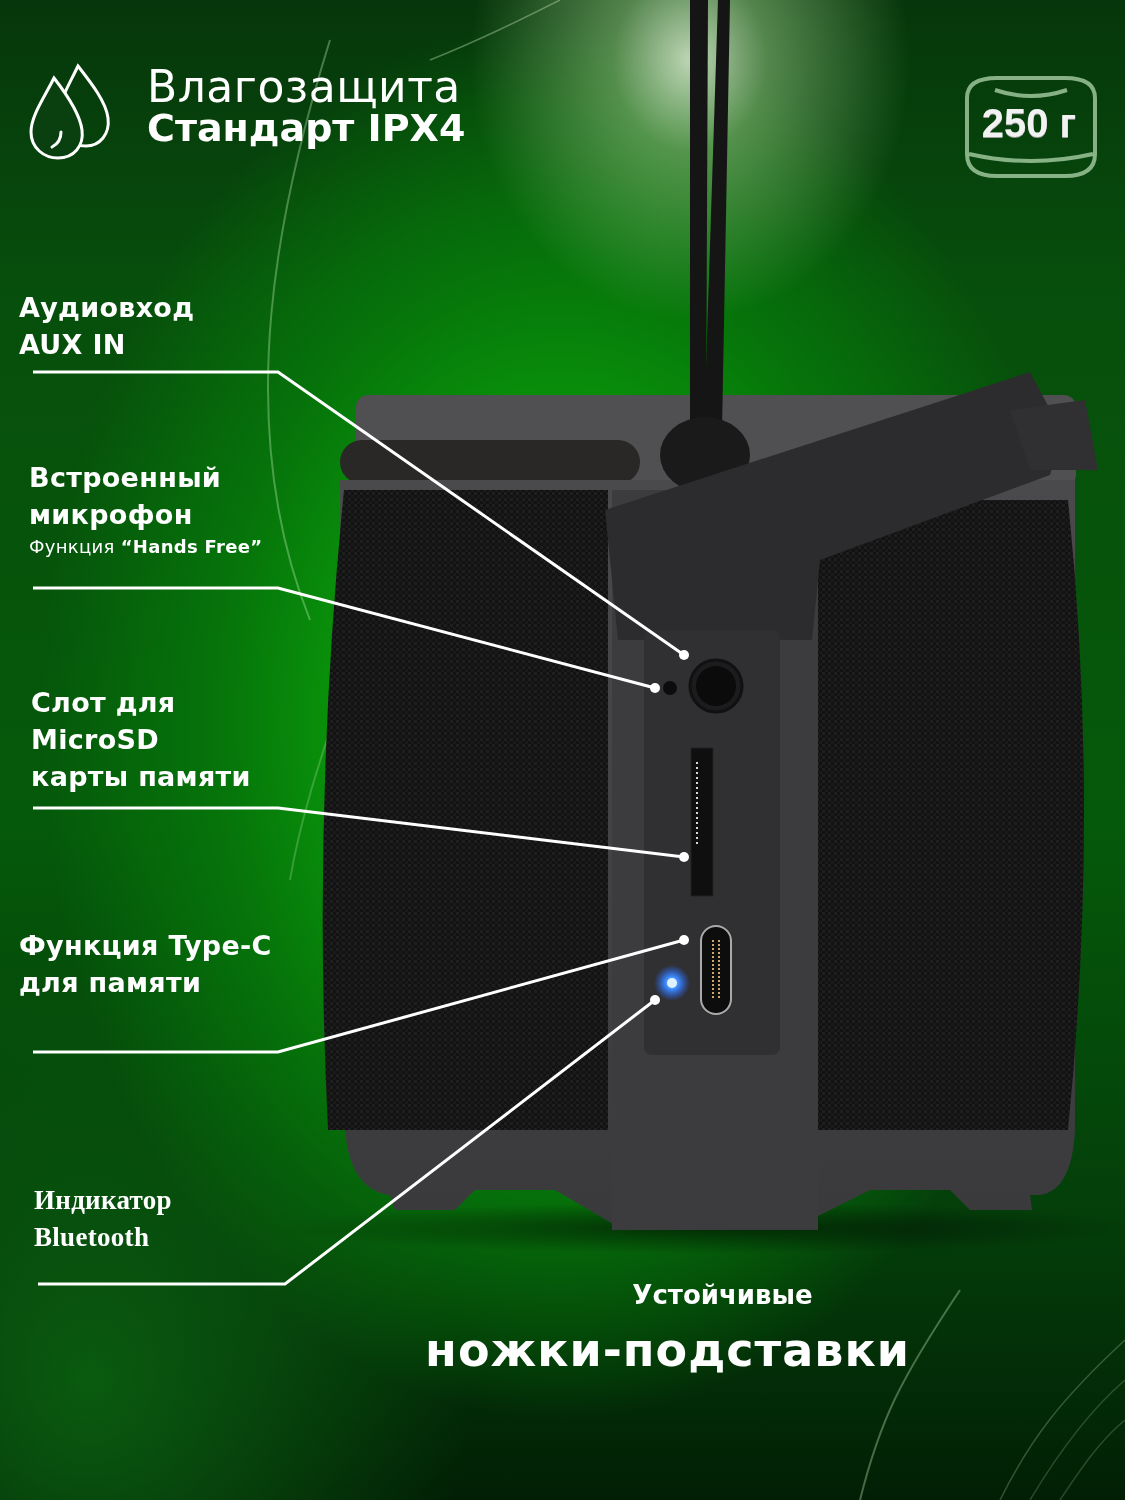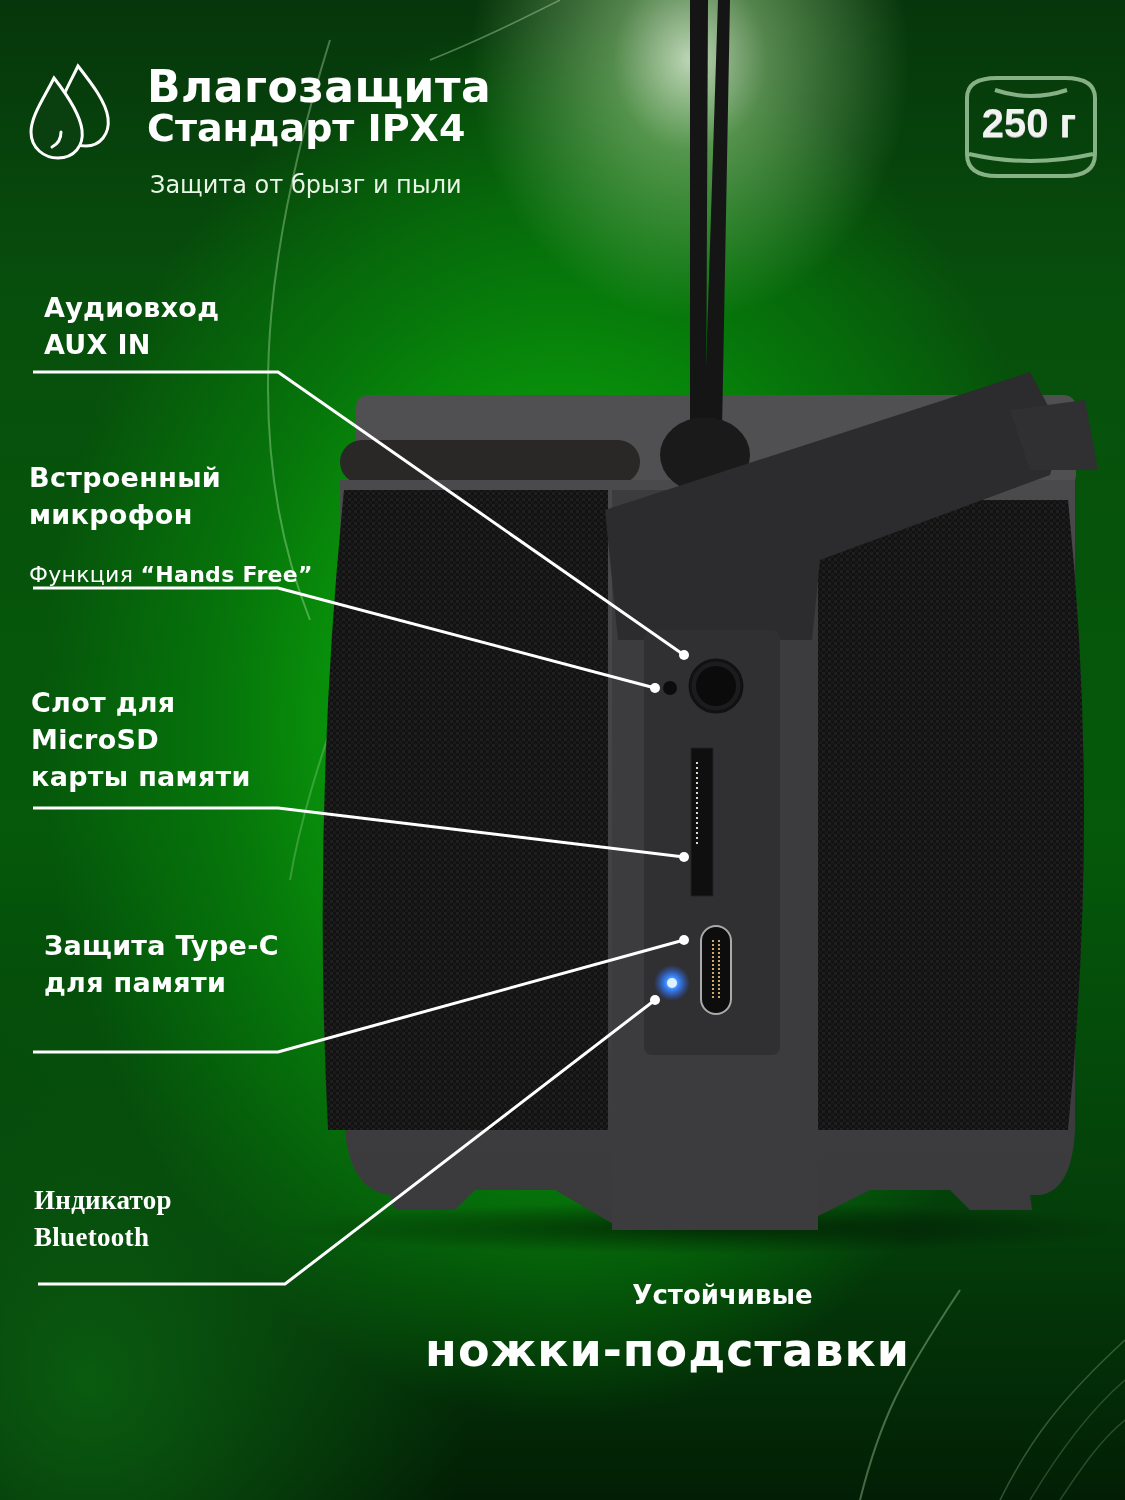--- a/index.html
+++ b/index.html
@@ -16,7 +16,7 @@
 
   
   .drops { position:absolute; left:28px; top:62px; width:86px; height:100px; }
-  .wp-title { position:absolute; left:147px; top:62px; font-weight:bold; font-size:44px; line-height:50px; letter-spacing:0.5px; }
+  .wp-title { position:absolute; left:147px; top:62px; font-weight:normal; font-size:44px; line-height:50px; letter-spacing:0.5px; }
   .wp-std   { position:absolute; left:147px; top:105px; font-weight:bold; font-size:38px; line-height:46px; }
   .wp-sub   { position:absolute; left:150px; top:170px; font-size:24px; line-height:30px; color:#e9f5e6; }
 

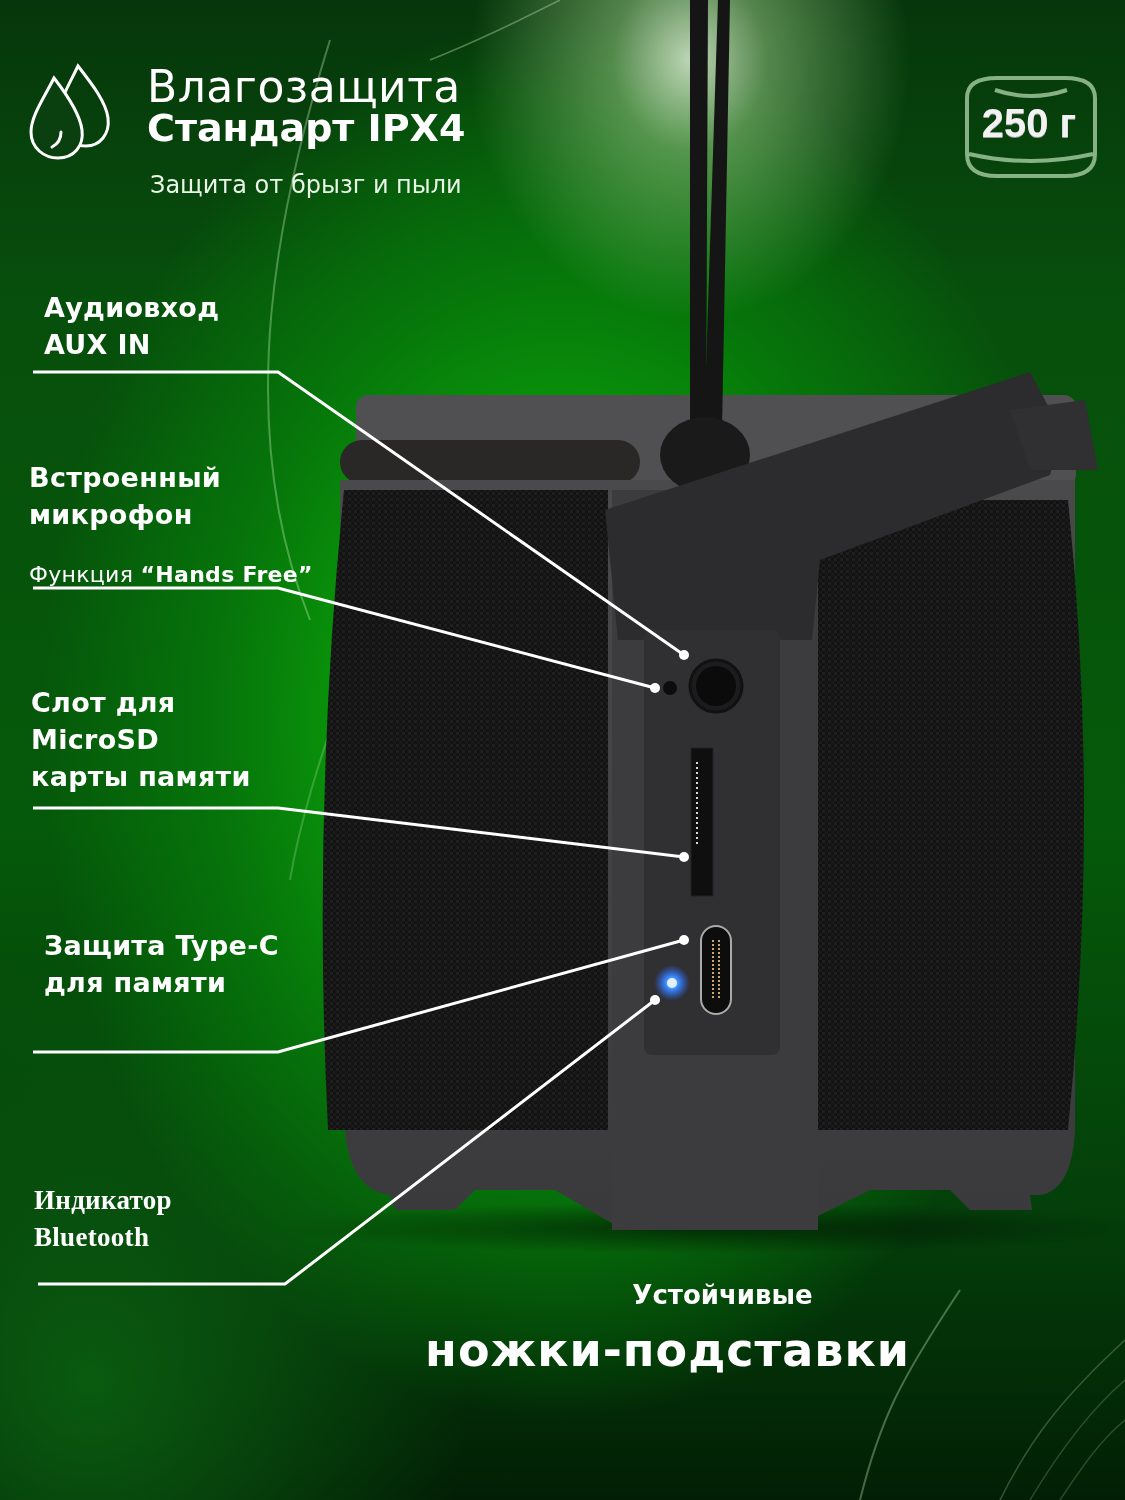--- a/index.html
+++ b/index.html
@@ -137,7 +137,6 @@
   </svg>
   <div class="wp-title">Влагозащита</div>
   <div class="wp-std">Стандарт IPX4</div>
-  <div class="wp-sub">Защита от брызг и пыли</div>
 
   <svg class="weight-icon" viewBox="0 0 148 116">
     <path d="M10 30 Q10 10 40 10 L108 10 Q138 10 138 30 L138 86 Q138 108 108 108 L40 108 Q10 108 10 86 Z" fill="none" stroke="rgba(190,225,185,0.7)" stroke-width="4"></path>

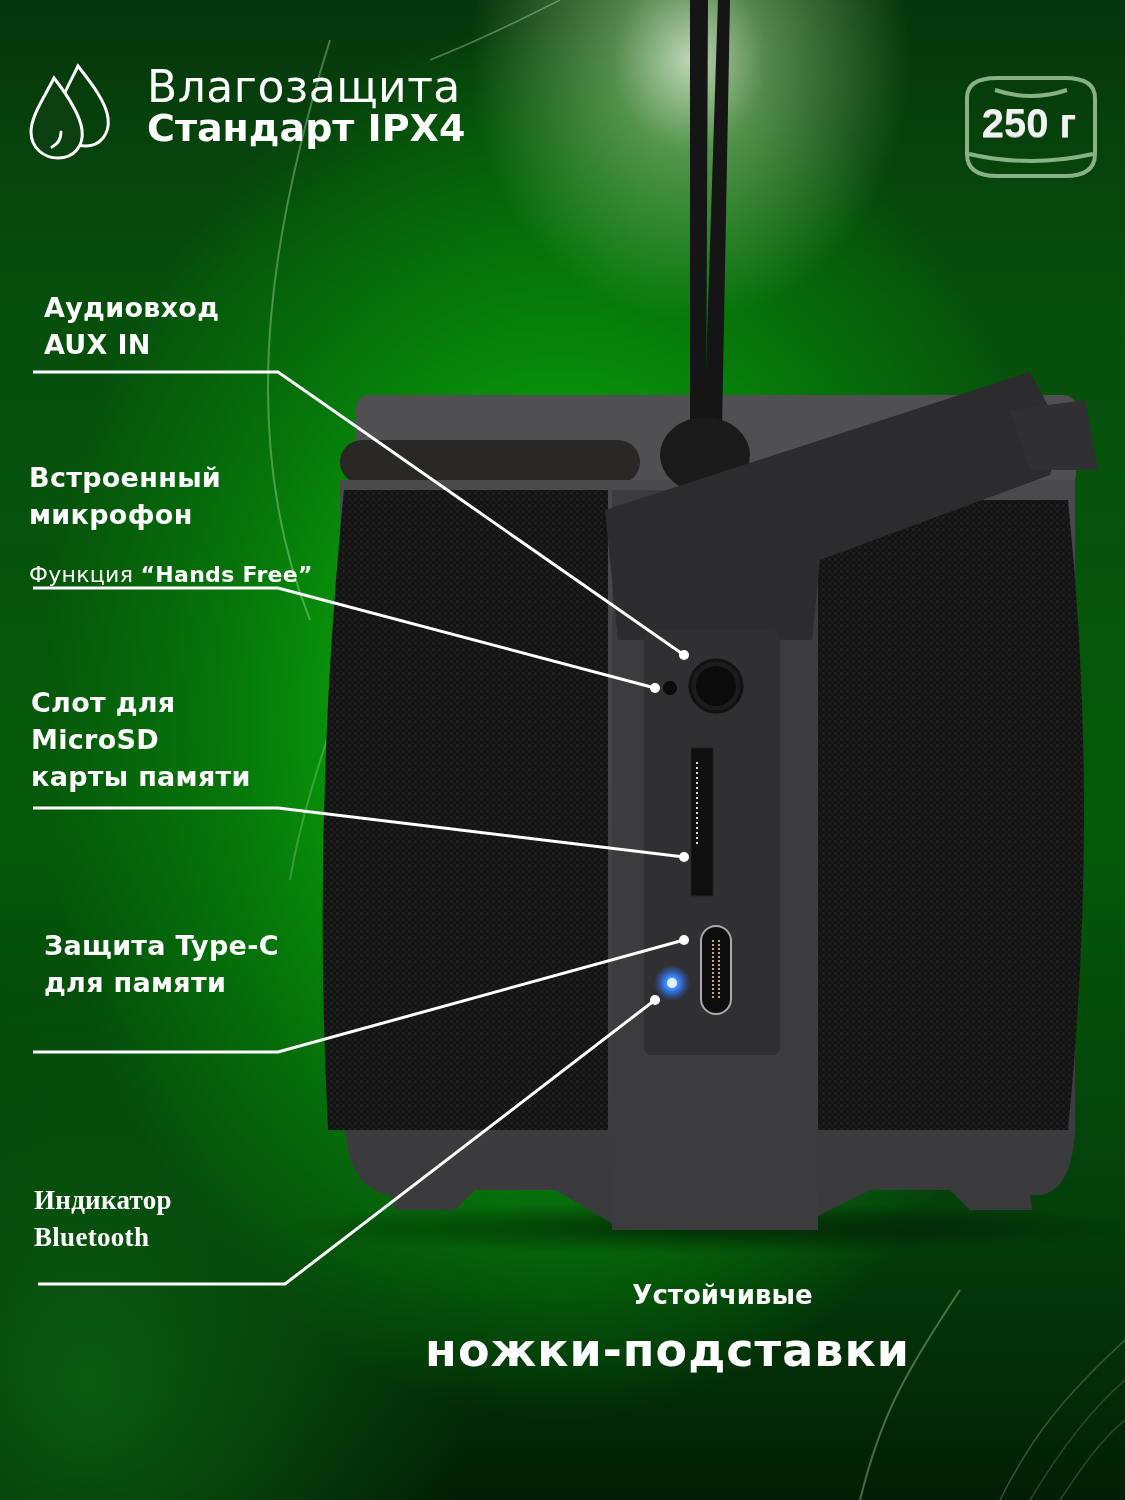--- a/index.html
+++ b/index.html
@@ -25,7 +25,7 @@
   .weight-text { position:absolute; left:955px; top:98px; width:148px; text-align:center; font-family:"Liberation Sans", sans-serif; font-weight:bold; font-size:40px; line-height:50px; color:#f2f2f2; text-shadow:0 1px 0 #999; }
 
   
-  .callout { position:absolute; left:44px; font-weight:bold; font-size:27px; line-height:37px; letter-spacing:0.3px; }
+  .callout { position:absolute; left:19px; font-weight:bold; font-size:27px; line-height:37px; letter-spacing:0.3px; }
   .callout .small { display:block; font-weight:normal; font-size:22px; line-height:28px;margin-top:28px; }
   .callout .small b { font-weight:bold; }
 

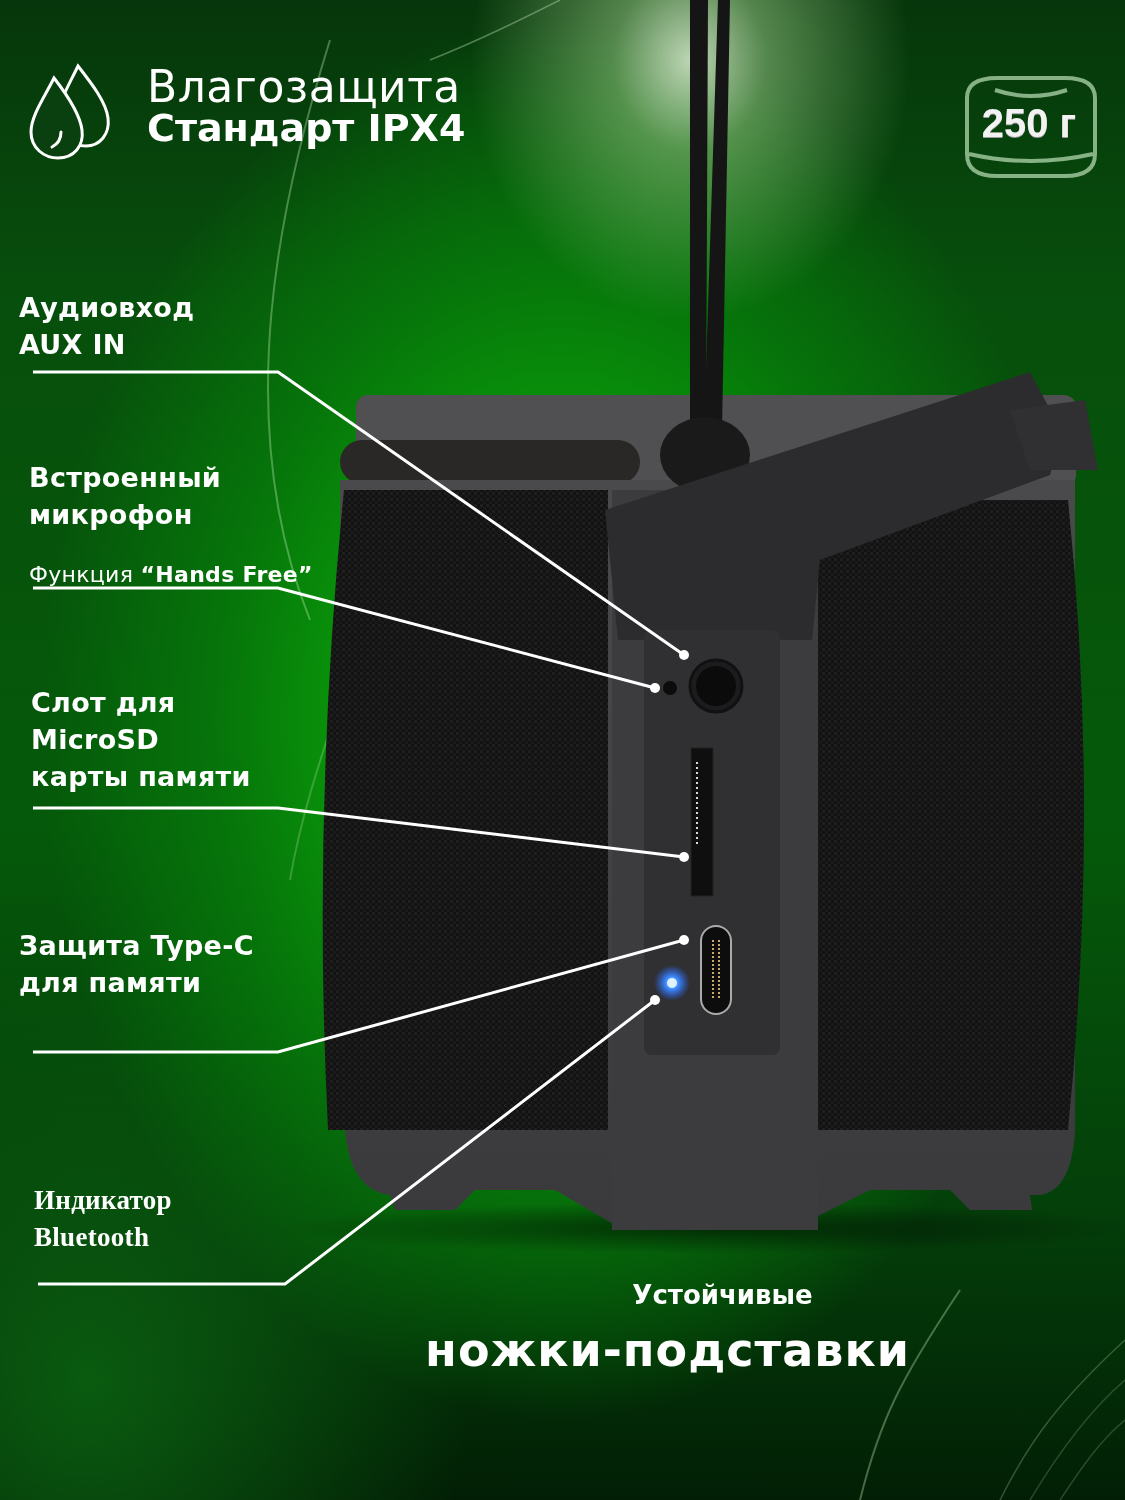--- a/index.html
+++ b/index.html
@@ -26,7 +26,7 @@
 
   
   .callout { position:absolute; left:19px; font-weight:bold; font-size:27px; line-height:37px; letter-spacing:0.3px; }
-  .callout .small { display:block; font-weight:normal; font-size:22px; line-height:28px;margin-top:28px; }
+  .callout .small { display:block; font-weight:normal; font-size:18px; line-height:28px; }
   .callout .small b { font-weight:bold; }
 
   .lines { position:absolute; left:0; top:0; width:1125px; height:1500px; pointer-events:none; }

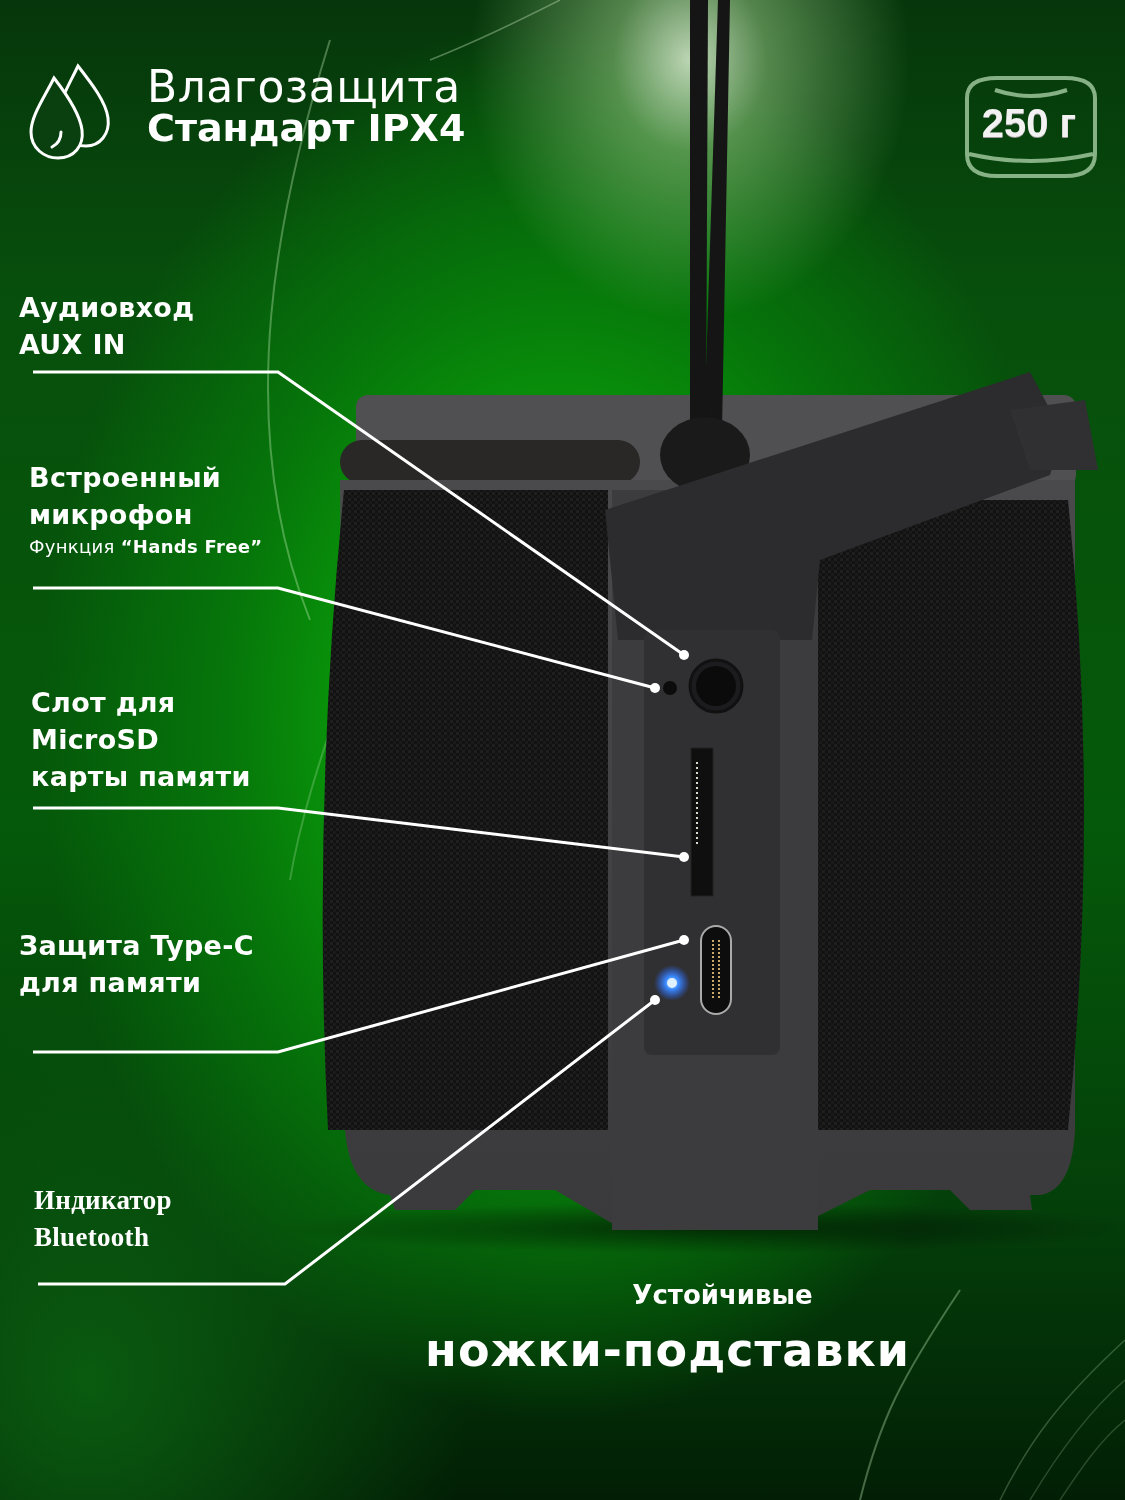--- a/index.html
+++ b/index.html
@@ -163,7 +163,7 @@
   </div>
 
   <div class="callout" style="top:927px;">
-    <div>Защита Type-C</div>
+    <div>Функция Type-C</div>
     <div>для памяти</div>
   </div>
 

